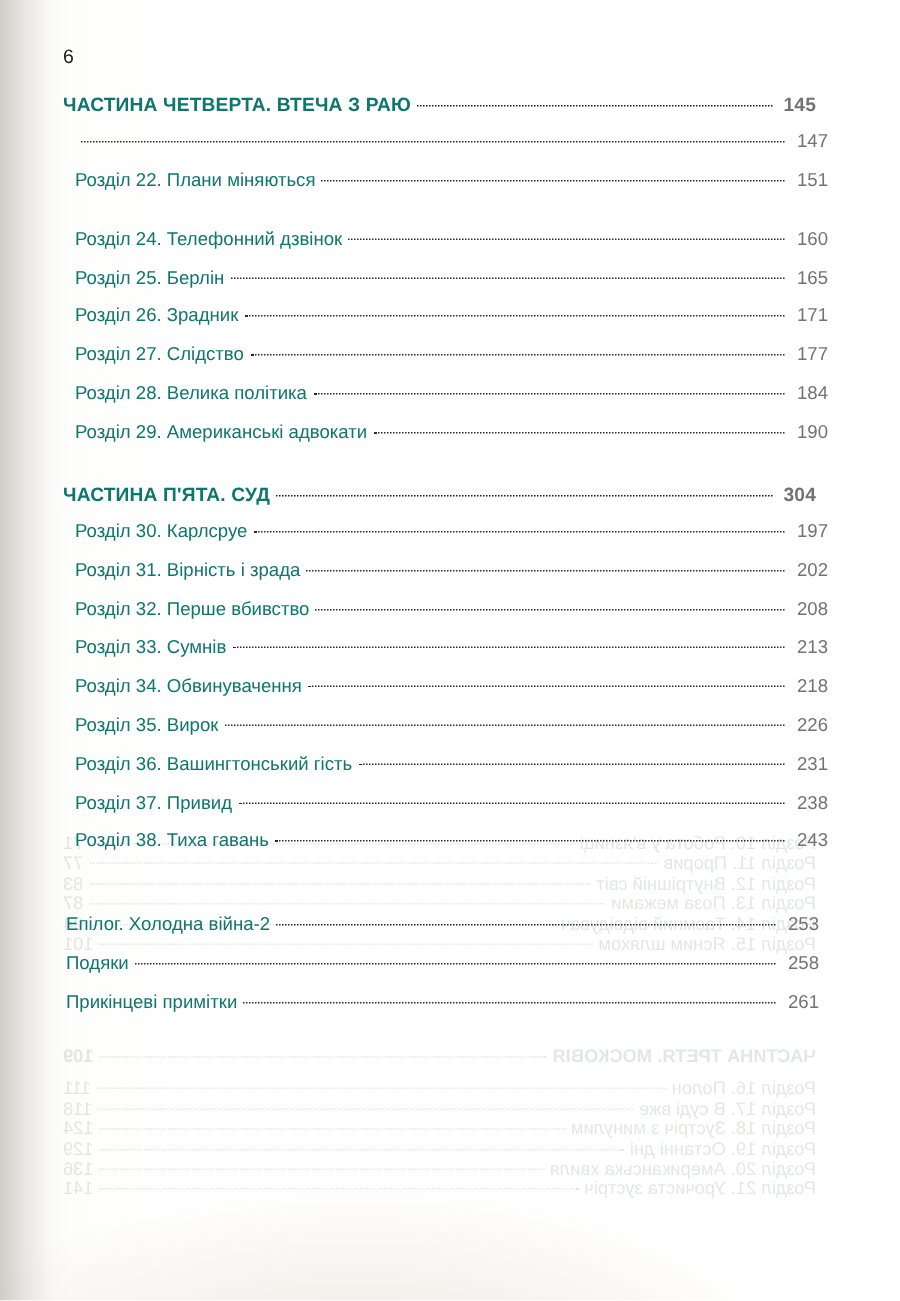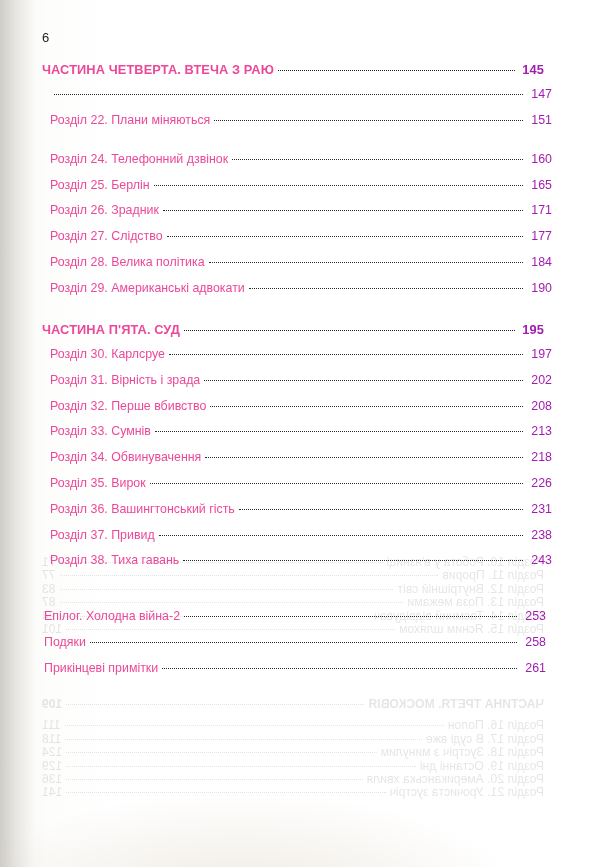--- a/index.html
+++ b/index.html
@@ -81,7 +81,7 @@
   .entry .label {
     white-space: nowrap;
     font-size: 12.4px;
-    color: #ec4899;
+    color: #0f766e;
   }
 
   .entry .dots {

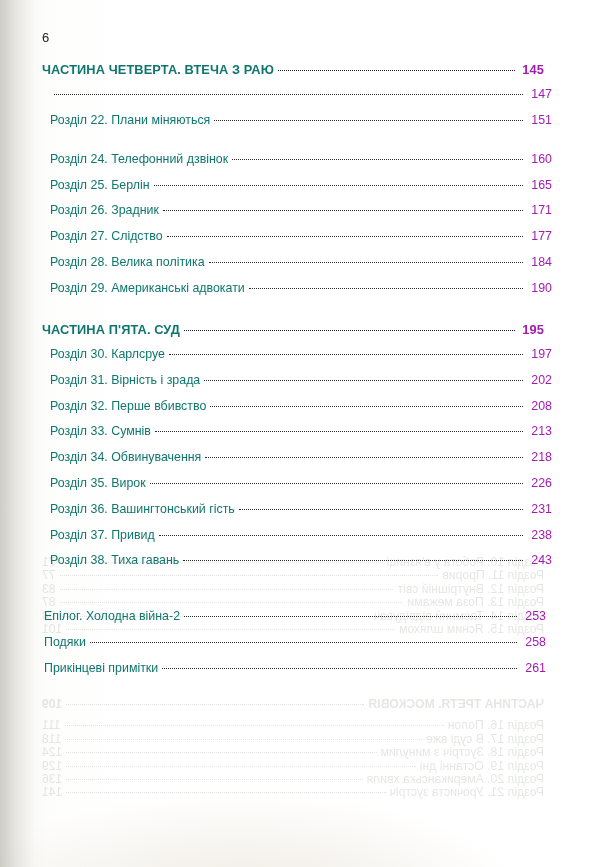--- a/index.html
+++ b/index.html
@@ -97,7 +97,7 @@
   .entry .page-num {
     white-space: nowrap;
     font-size: 12.4px;
-    color: #a21caf;
+    color: #737373;
     text-align: right;
     min-width: 26px;
   }

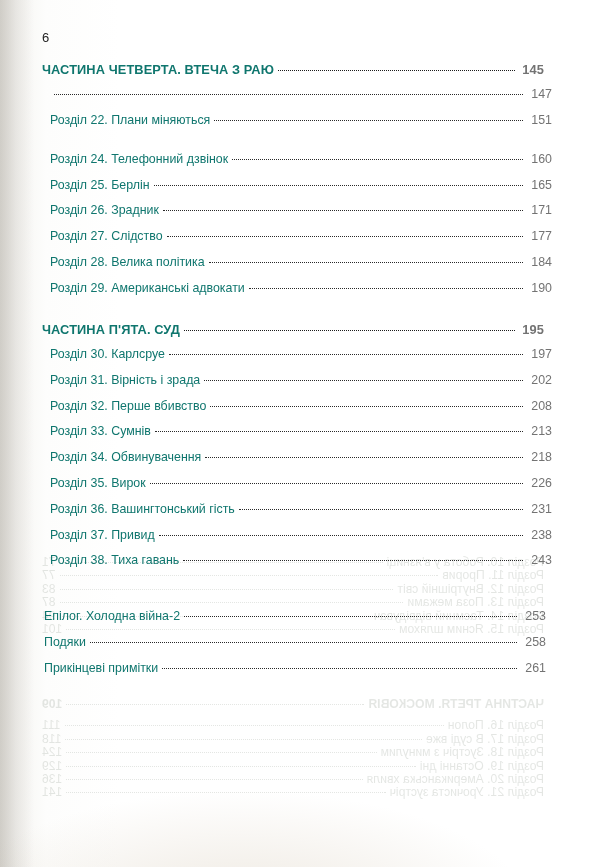--- a/index.html
+++ b/index.html
@@ -299,7 +299,7 @@
       <div class="entry part">
         <span class="label">ЧАСТИНА П'ЯТА. СУД</span>
         <span class="dots"></span>
-        <span class="page-num">195</span>
+        <span class="page-num">304</span>
       </div>
       <div class="gap-part"></div>
 

